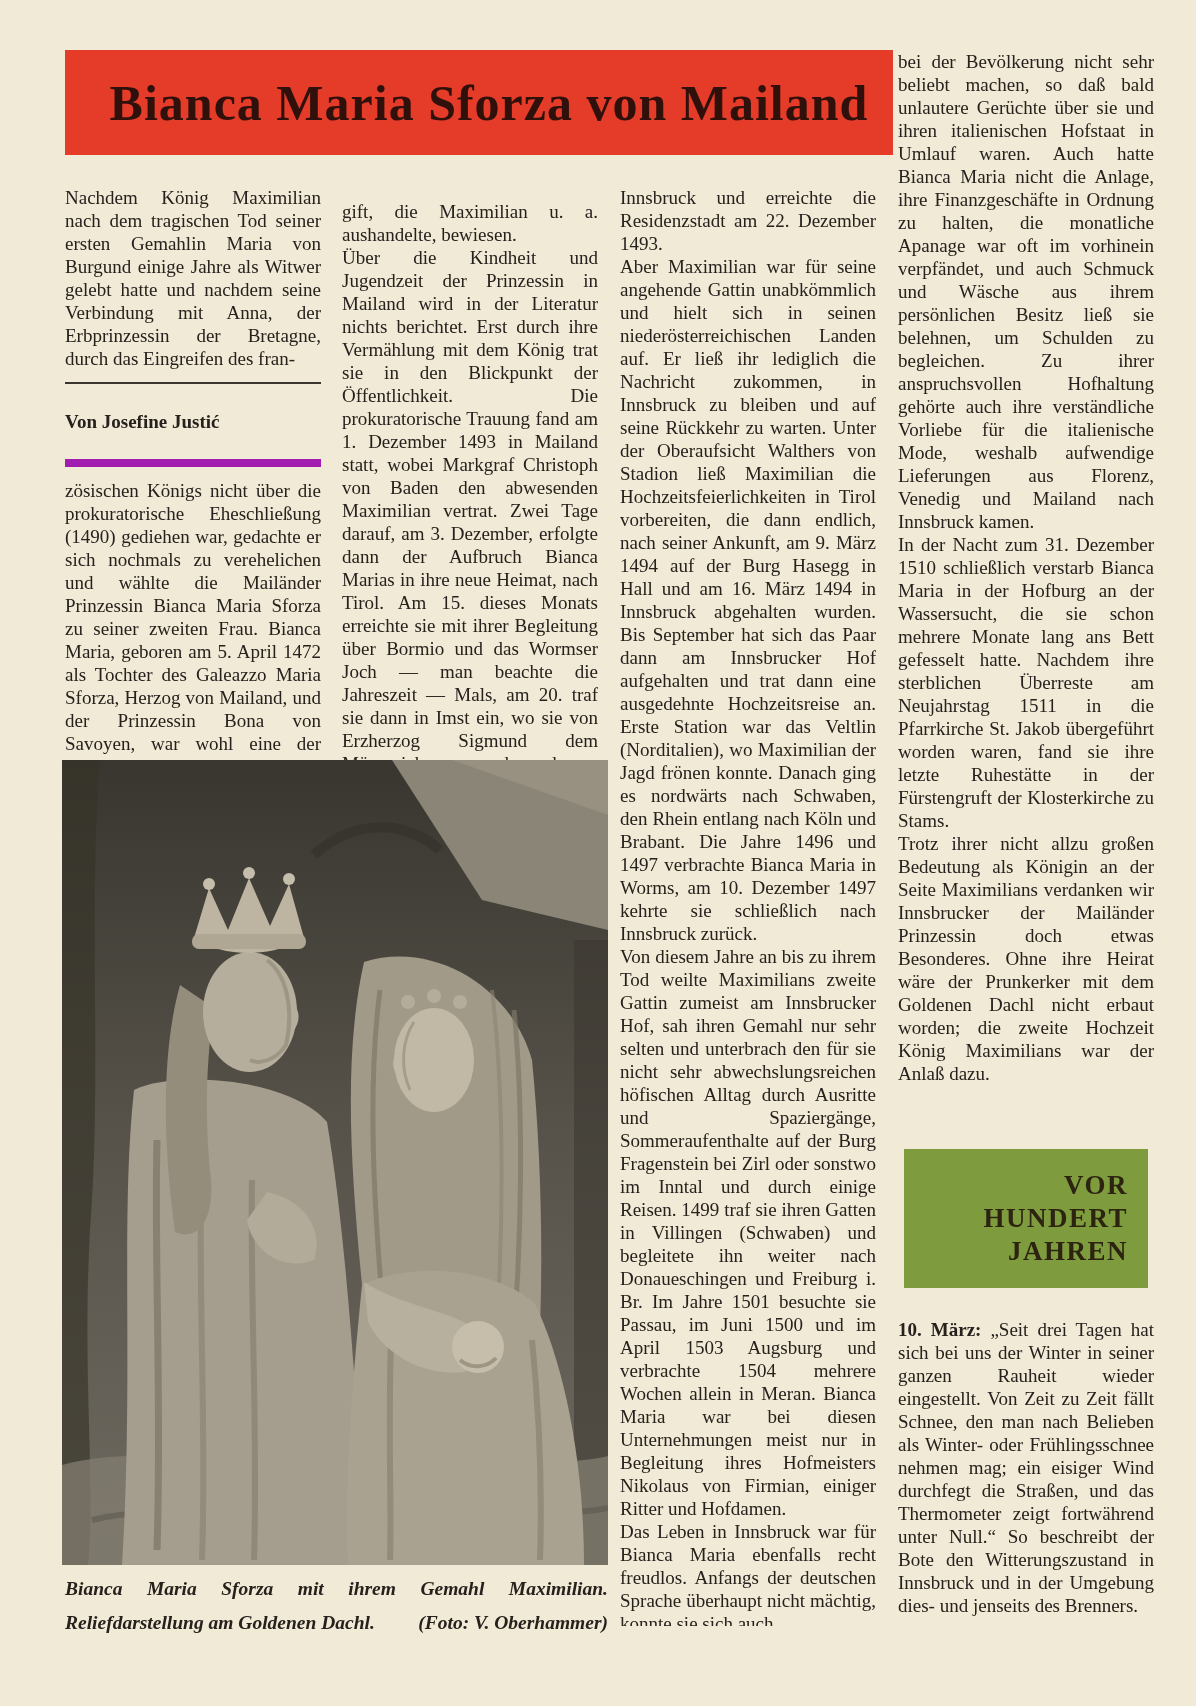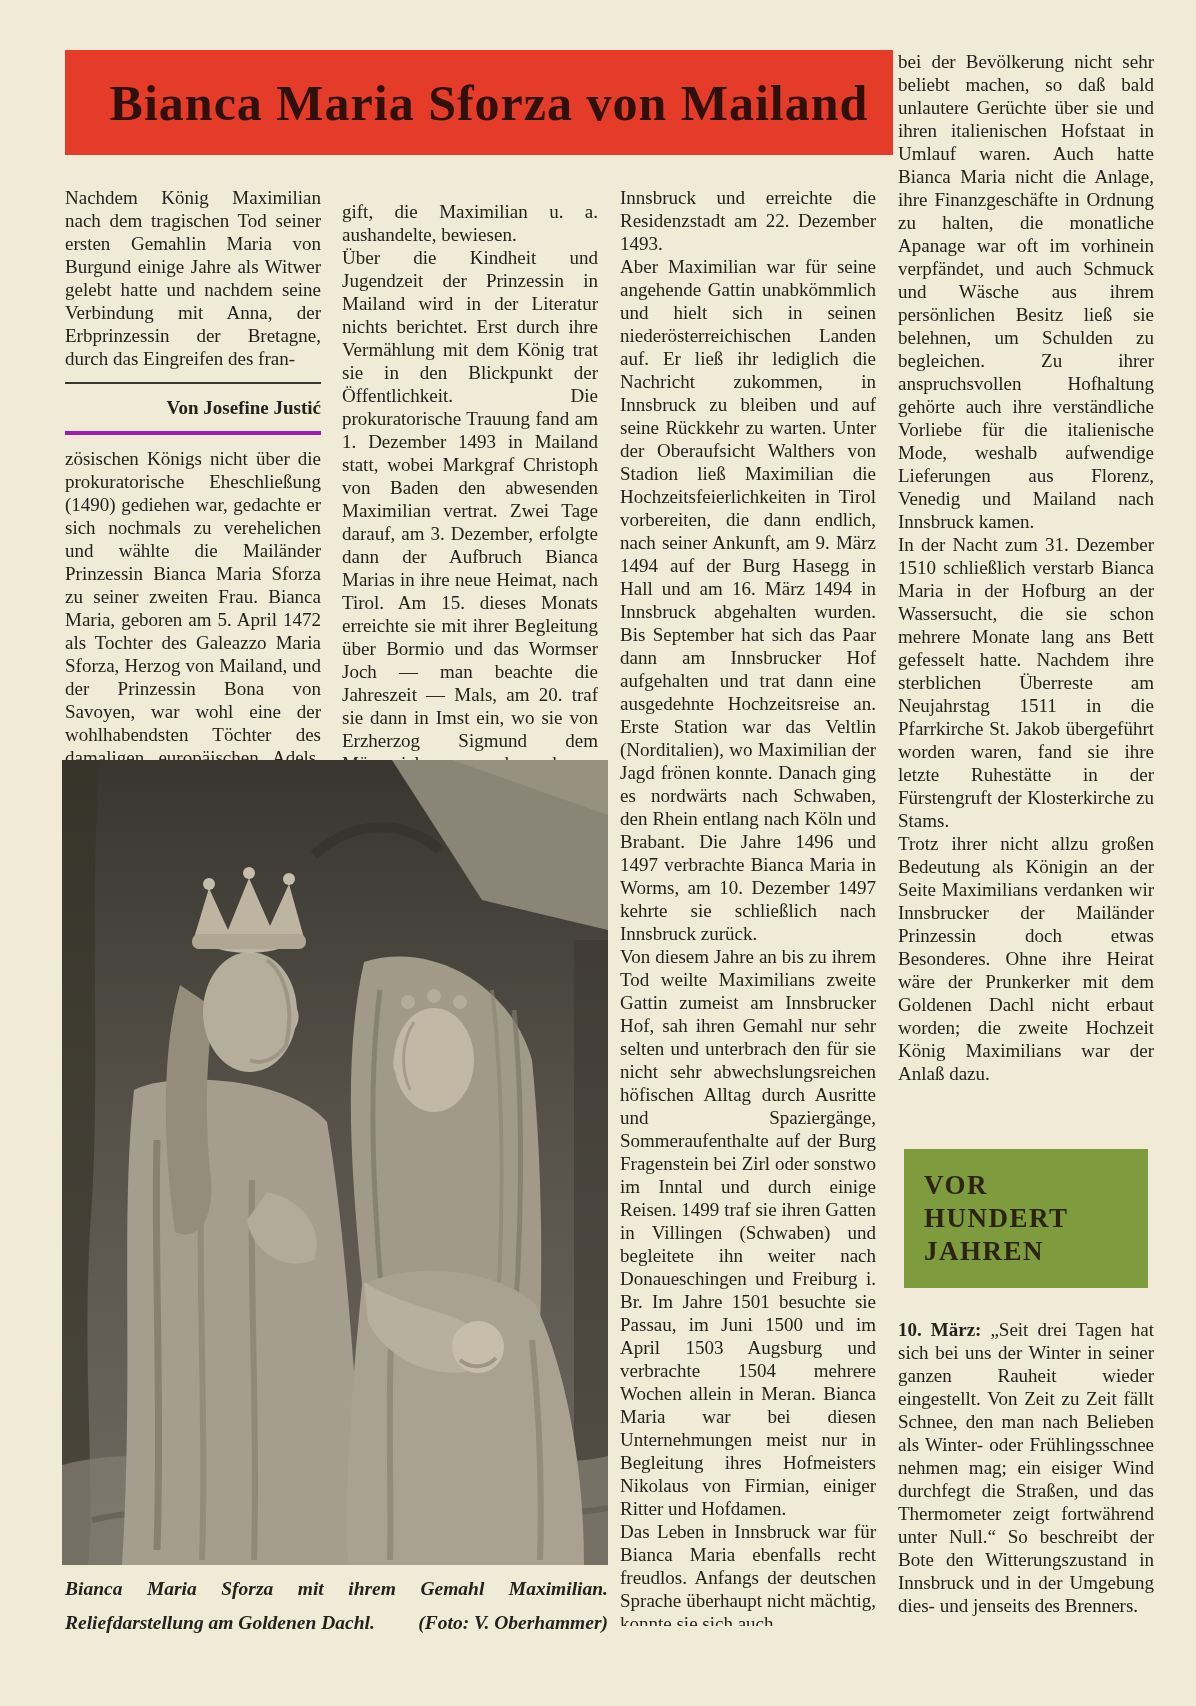--- a/index.html
+++ b/index.html
@@ -39,10 +39,10 @@
   #col4 { left:898px; top:50px;  height:1580px; overflow:hidden; }
   .byline-block {
     border-top:2px solid #3a352e;
-    border-bottom:4px solid #a21caf;
+    border-bottom:8px solid #a21caf;
     margin:12px 0 12px 0;
-    padding:12px 0;
-    text-align:right;
+    padding:26px 0;
+    text-align:left;
     font-weight:bold;
   }
   .photo {

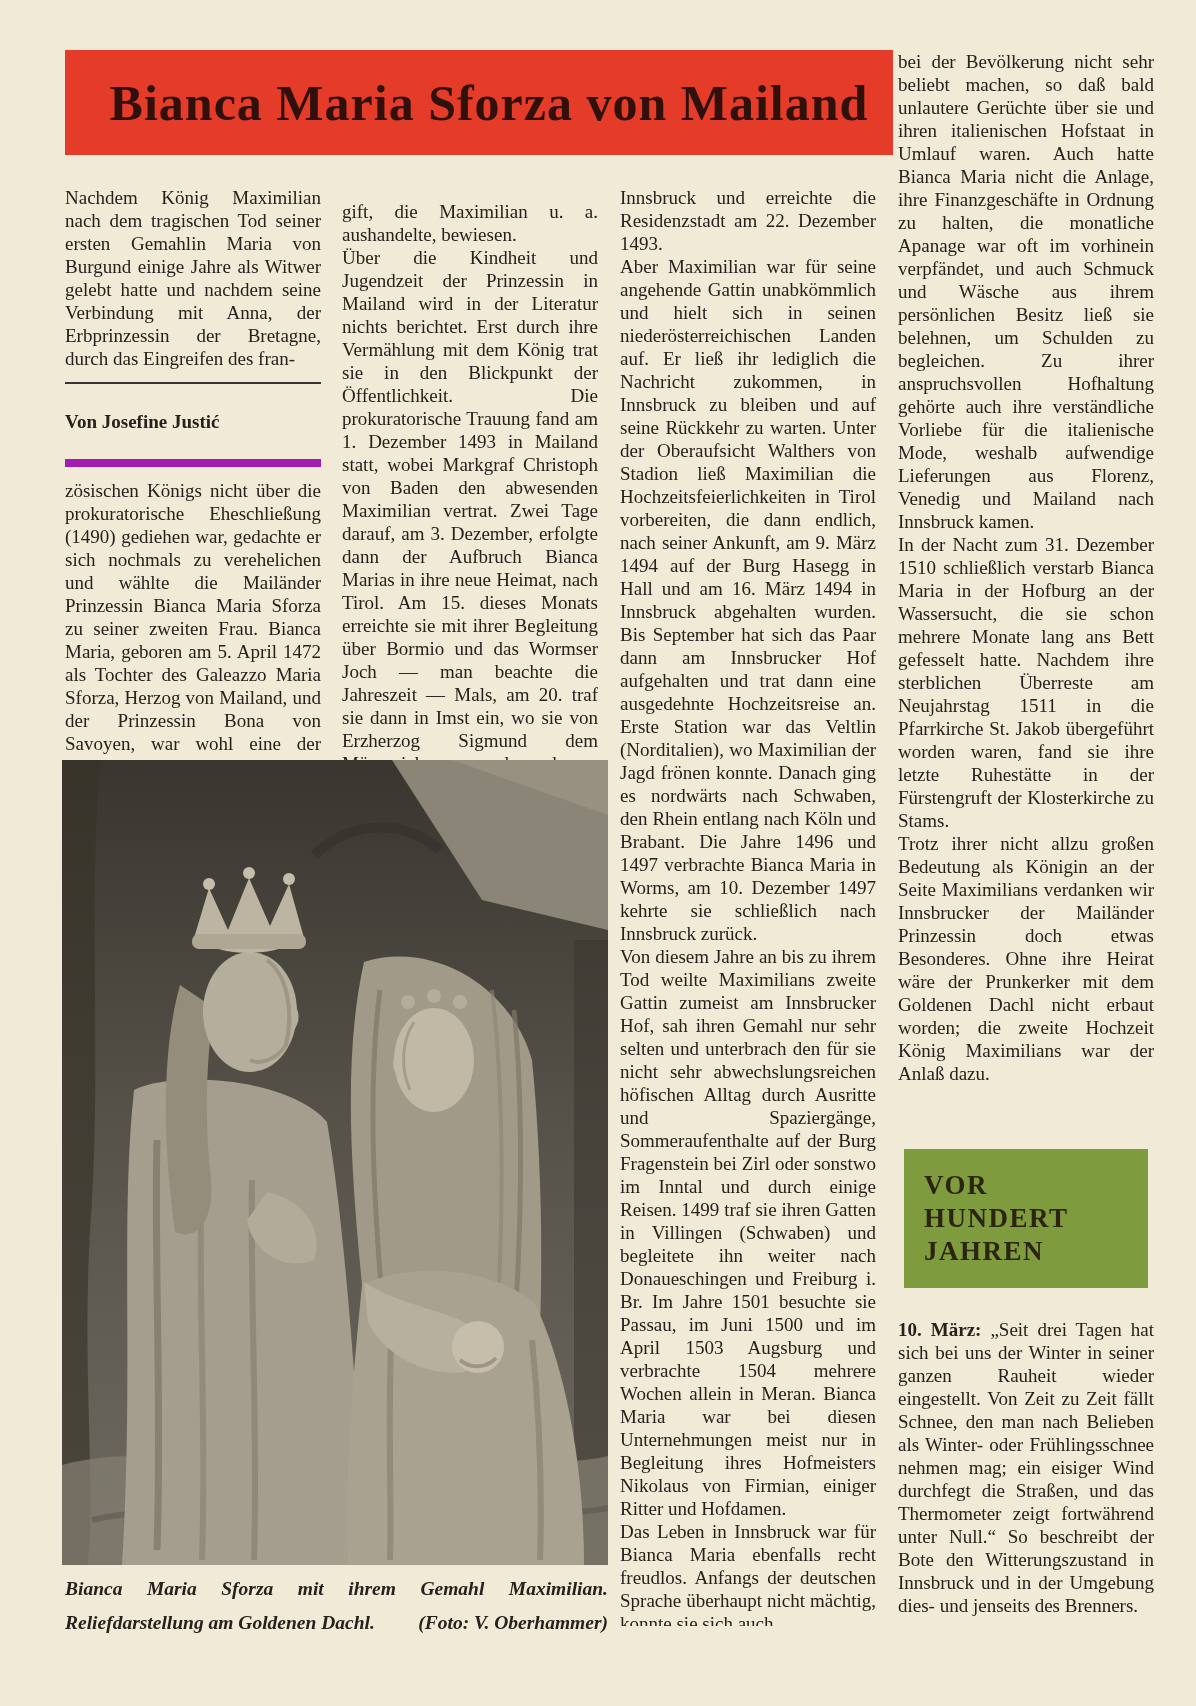--- a/index.html
+++ b/index.html
@@ -69,7 +69,7 @@
     margin:64px auto 30px auto;
     padding:20px 20px;
     background:#7e9c3d;
-    text-align:left;
+    text-align:right;
     font-weight:bold;
     font-size:27px; line-height:33px;
     letter-spacing:1.5px;

